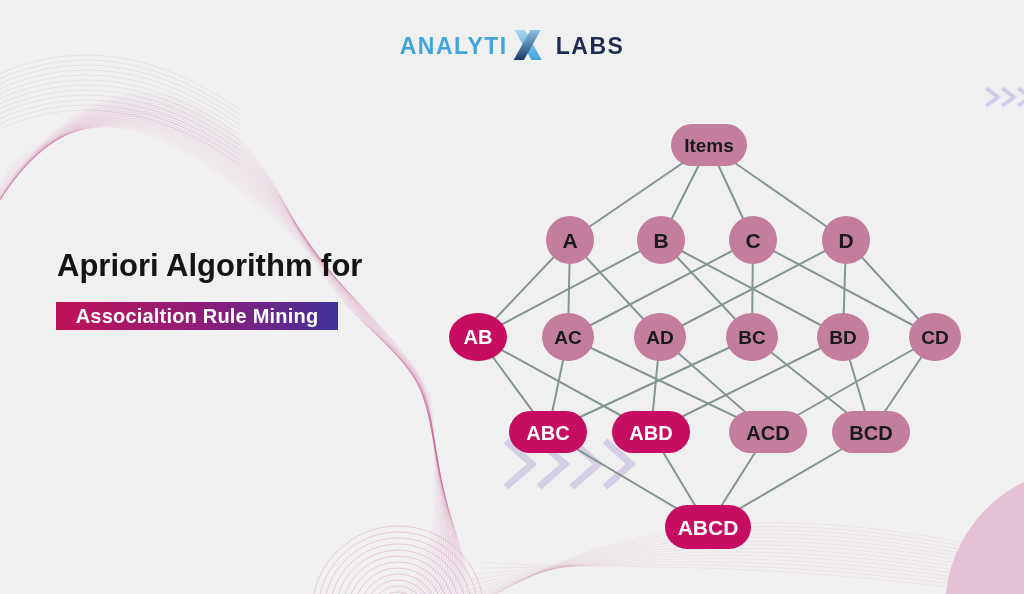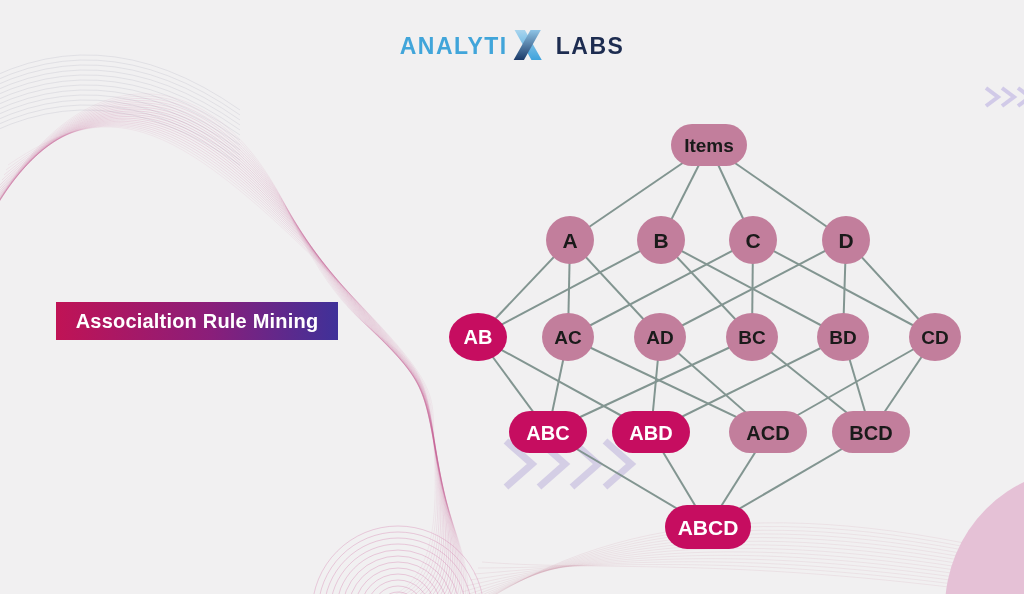--- a/index.html
+++ b/index.html
@@ -179,6 +179,7 @@
     <span class="p2">LABS</span>
   </div>
 
+  <div class="title">Apriori Algorithm for</div>
   <div class="banner">
     <span>Associaltion Rule Mining</span>
   </div>

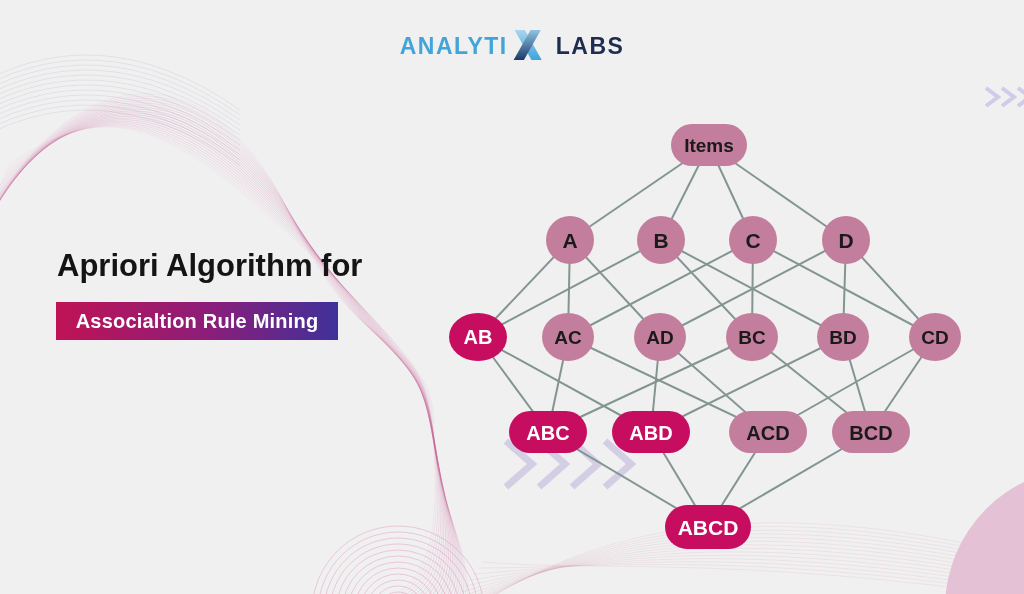--- a/index.html
+++ b/index.html
@@ -17,7 +17,7 @@
   
   .title{position:absolute;left:57px;top:248px;font-size:31px;font-weight:800;
     color:#141414;letter-spacing:0px;white-space:nowrap;}
-  .banner{position:absolute;left:56px;top:302px;width:282px;height:38px;
+  .banner{position:absolute;left:56px;top:302px;width:282px;height:28px;
     background:linear-gradient(90deg,#C01355 0%,#8A1E7A 55%,#3F3199 100%);
     display:flex;align-items:center;justify-content:center;}
   .banner span{color:#fff;font-size:20px;font-weight:700;letter-spacing:0.2px;white-space:nowrap;}

